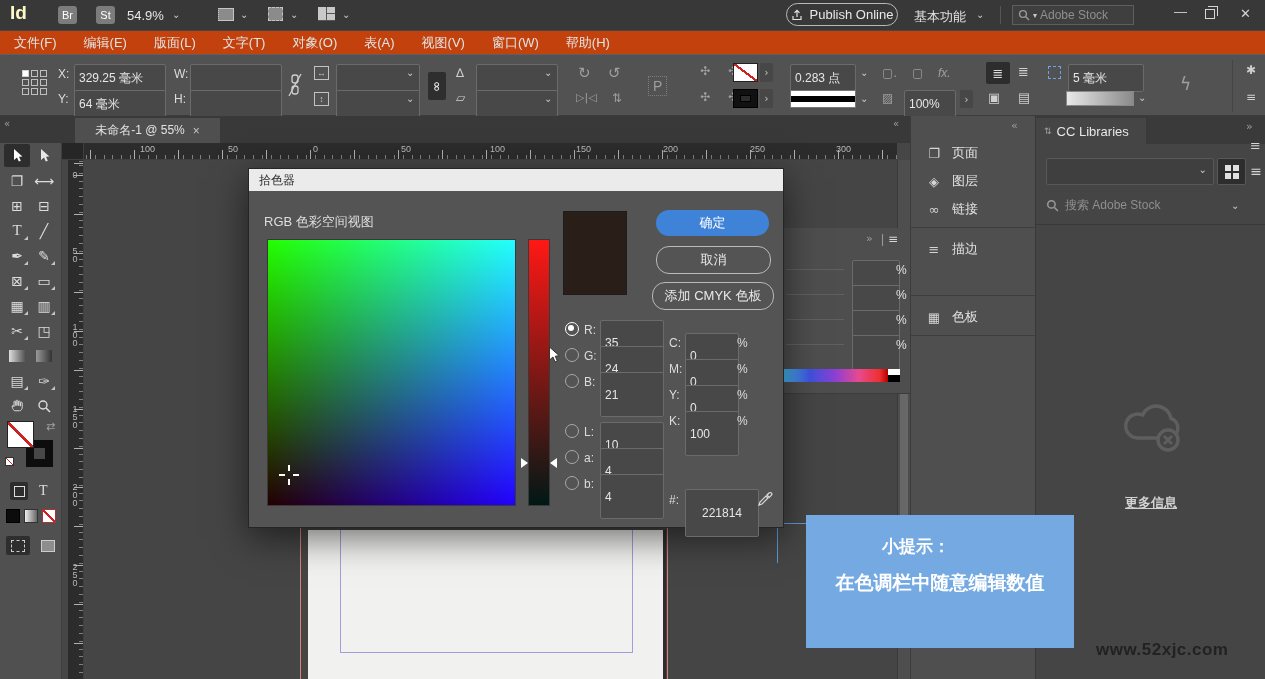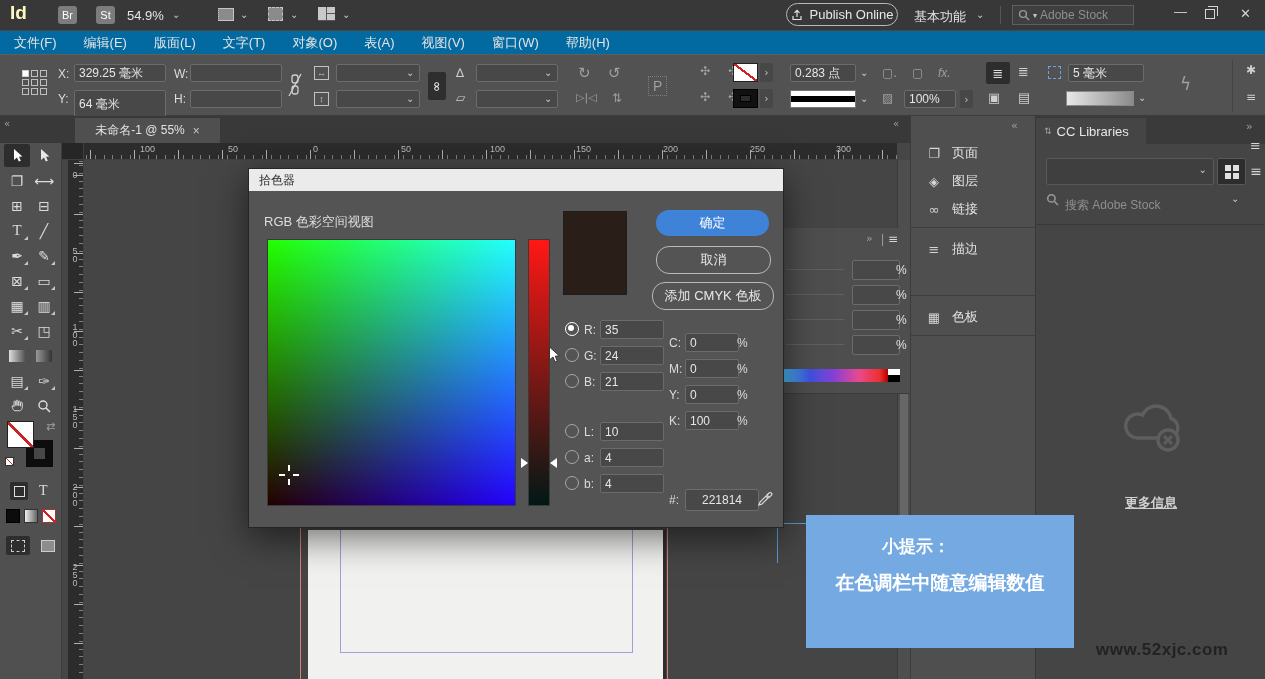--- a/index.html
+++ b/index.html
@@ -75,7 +75,7 @@
   <span class="a" style="left:1208px;top:6px;width:10px;height:10px;border-top:1px solid #d5d5d5;border-right:1px solid #d5d5d5"></span>
   <span class="a g" style="left:1240px;top:6px;color:#d5d5d5;font-size:13px">✕</span>
 
-  <div class="a" style="left:0;top:30px;width:1265px;height:24px;background:#0369a1;border-top:1px solid #474747;display:flex;align-items:center;gap:27px;padding-left:14px;font-size:13px;color:#e4e4e4">
+  <div class="a" style="left:0;top:30px;width:1265px;height:24px;background:#c2410c;border-top:1px solid #474747;display:flex;align-items:center;gap:27px;padding-left:14px;font-size:13px;color:#e4e4e4">
     <span>文件(F)</span>
     <span>编辑(E)</span>
     <span>版面(L)</span>

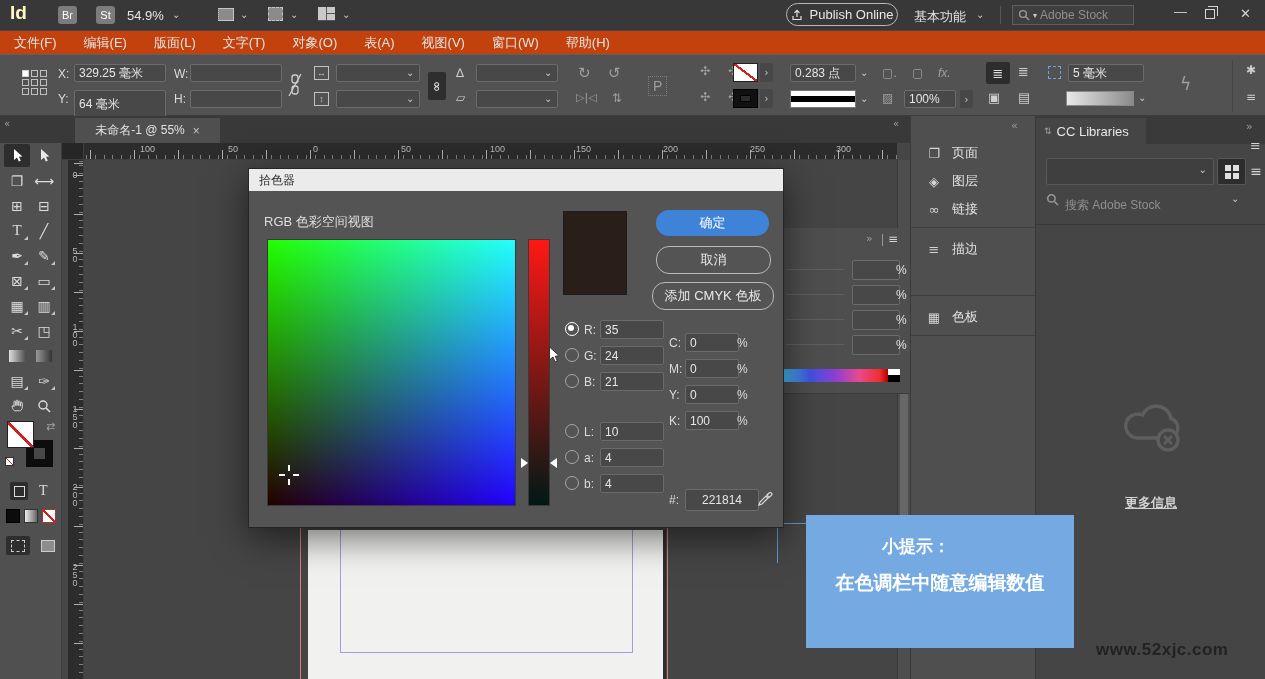--- a/index.html
+++ b/index.html
@@ -10,7 +10,7 @@
   .dim{color:#9f9f9f}
   .chv{font-family:"DejaVu Sans",sans-serif;color:#c9c9c9;font-size:10px}
   .fld{background:#484848;border:1px solid #6b6b6b;border-radius:2px;color:#e6e6e6;
-       font-size:12px;padding:0 4px;font-family:"Liberation Sans",sans-serif}
+       font-size:12px;padding:13px 4px;font-family:"Liberation Sans",sans-serif}
   input.fld{outline:none}
   input.fld::placeholder{color:#8f8f8f}
   .ctr{display:flex;align-items:center;justify-content:center}

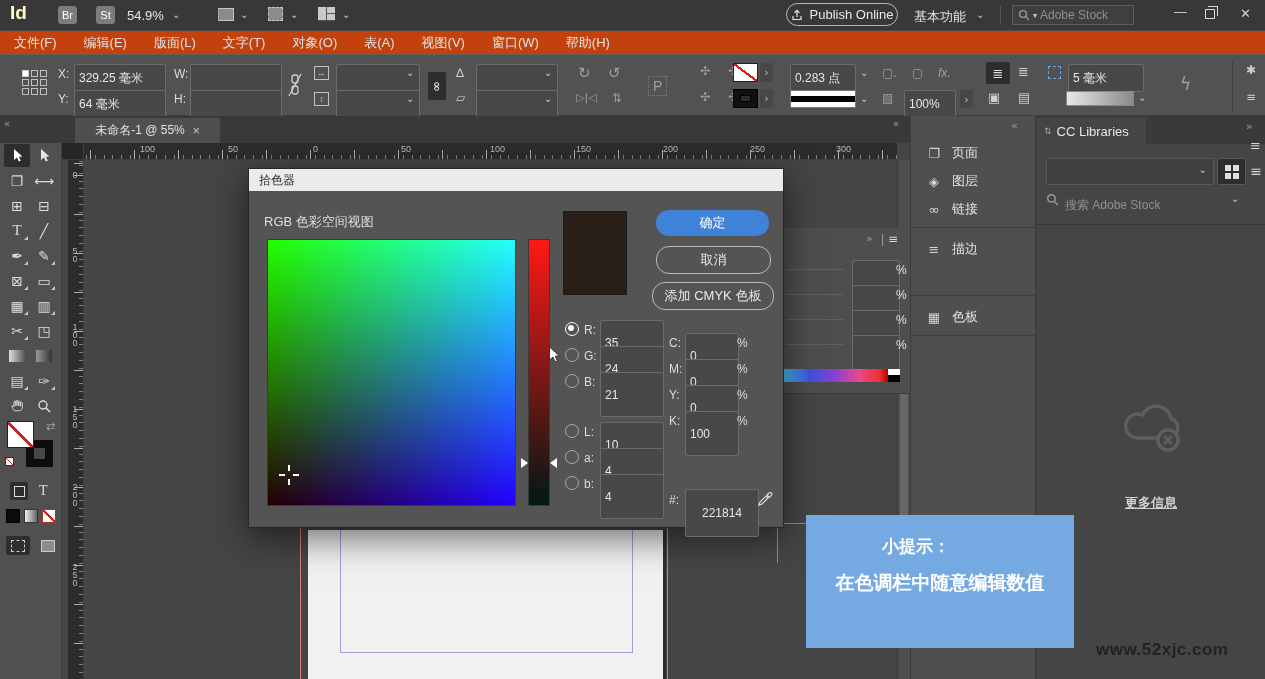--- a/index.html
+++ b/index.html
@@ -351,7 +351,7 @@
         </span>
     </div>
     <div class="ctr g" style="position:absolute;left:210px;top:42px;width:20px;height:25px;color:#d5d5d5;font-size:14px">≡</div>
-    <div style="position:absolute;left:10px;top:77px;width:212px;height:24px;display:flex;gap:6px">
+    <div style="position:absolute;left:10px;top:77px;width:212px;height:24px;display:flex;align-items:center;gap:6px">
       <svg class="mglass" width="13" height="13" viewBox="0 0 12 12">
           <circle cx="5" cy="5" r="3.4"></circle>
           <line x1="7.8" y1="7.8" x2="11" y2="11"></line>

